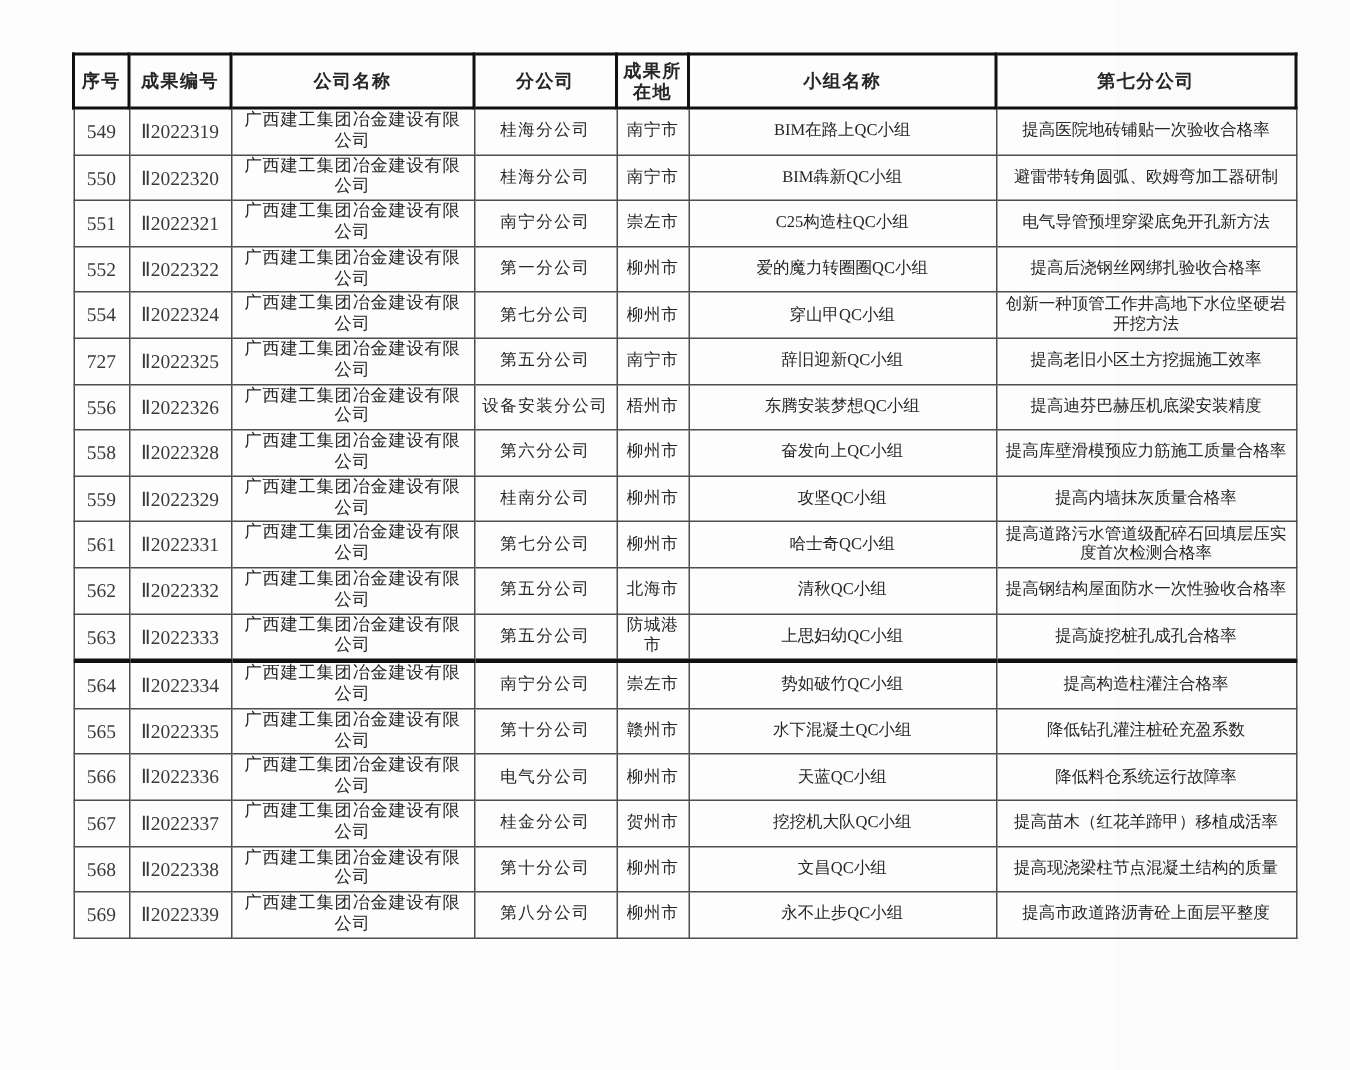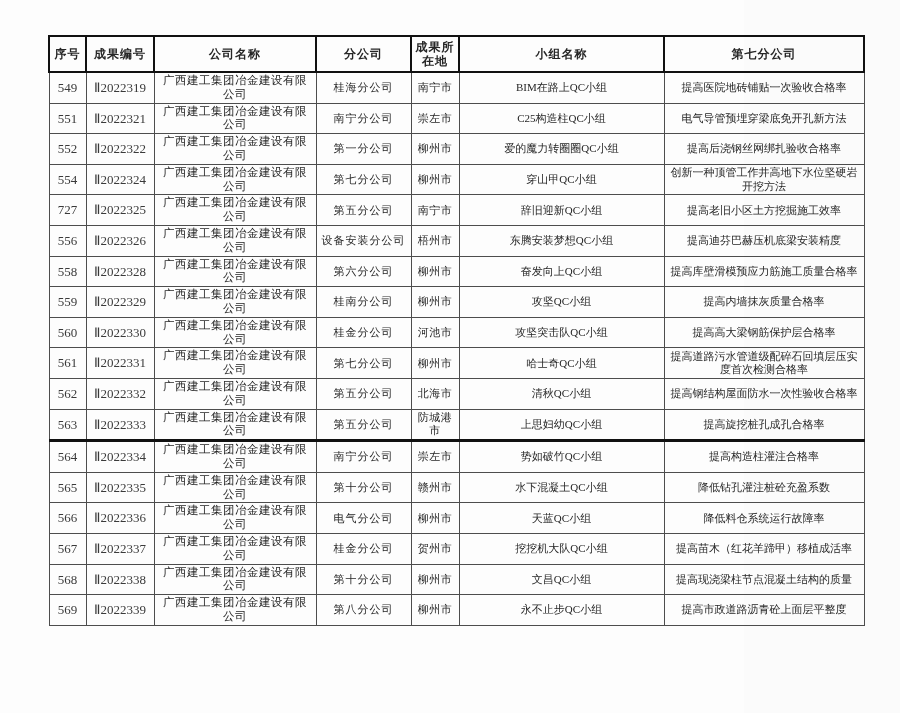--- a/index.html
+++ b/index.html
@@ -106,6 +106,15 @@
           <td class="cell-achievement">提高医院地砖铺贴一次验收合格率</td>
         </tr>
         <tr>
+          <td class="cell-no">550</td>
+          <td class="cell-code">Ⅱ2022320</td>
+          <td class="cell-company">广西建工集团冶金建设有限公司</td>
+          <td class="cell-branch">桂海分公司</td>
+          <td class="cell-city">南宁市</td>
+          <td class="cell-group">BIM犇新QC小组</td>
+          <td class="cell-achievement">避雷带转角圆弧、欧姆弯加工器研制</td>
+        </tr>
+        <tr>
           <td class="cell-no">551</td>
           <td class="cell-code">Ⅱ2022321</td>
           <td class="cell-company">广西建工集团冶金建设有限公司</td>

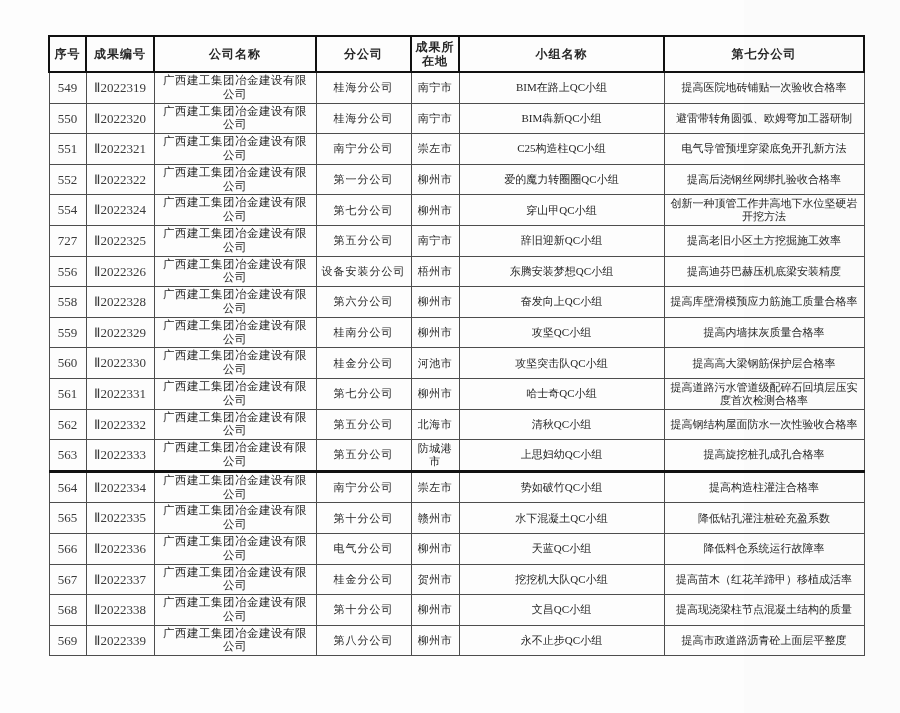--- a/index.html
+++ b/index.html
@@ -178,15 +178,6 @@
           <td class="cell-achievement">提高内墙抹灰质量合格率</td>
         </tr>
         <tr>
-          <td class="cell-no">560</td>
-          <td class="cell-code">Ⅱ2022330</td>
-          <td class="cell-company">广西建工集团冶金建设有限公司</td>
-          <td class="cell-branch">桂金分公司</td>
-          <td class="cell-city">河池市</td>
-          <td class="cell-group">攻坚突击队QC小组</td>
-          <td class="cell-achievement">提高高大梁钢筋保护层合格率</td>
-        </tr>
-        <tr>
           <td class="cell-no">561</td>
           <td class="cell-code">Ⅱ2022331</td>
           <td class="cell-company">广西建工集团冶金建设有限公司</td>

